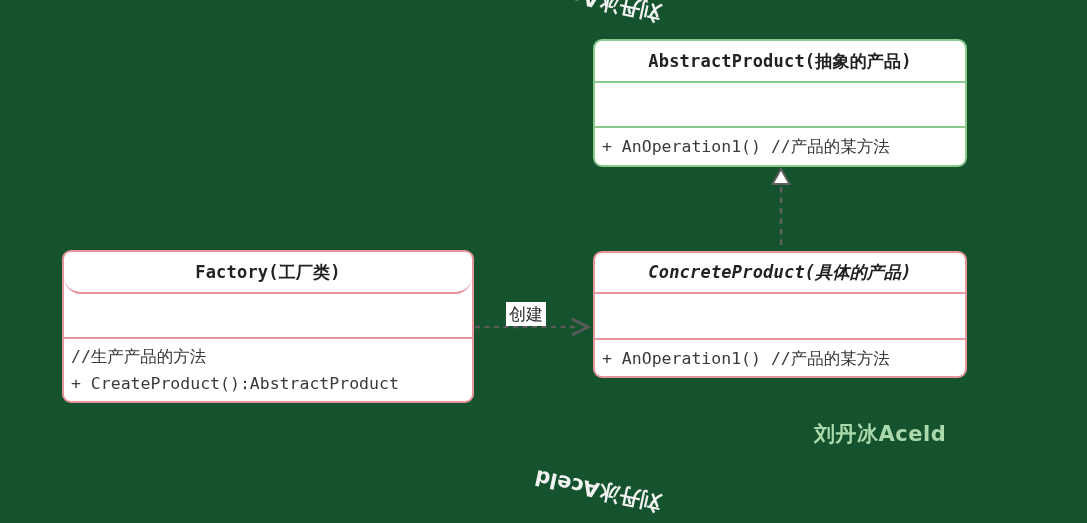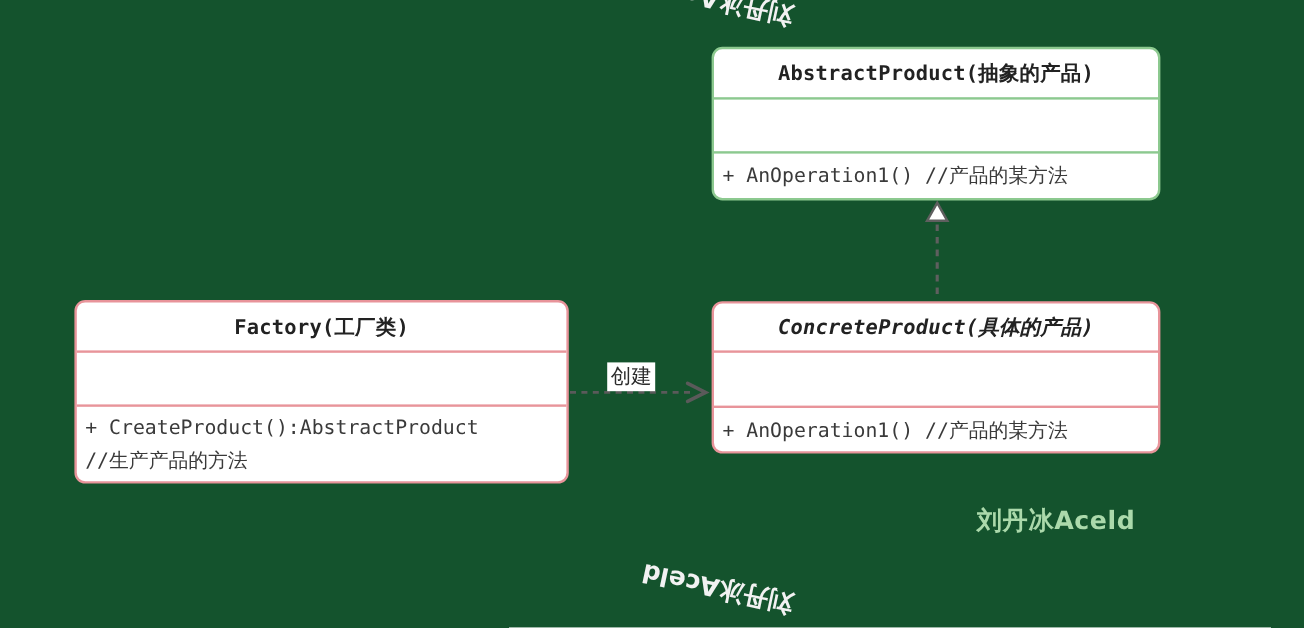--- a/index.html
+++ b/index.html
@@ -117,7 +117,7 @@
   </div>
 
   <div class="uml-box red" style="left:62px; top:250px; width:412px; height:153px;">
-    <div class="uml-row uml-title" style="height:42px;">Factory(工厂类)</div>
+    <div class="uml-row uml-title" style="height:42px;border-radius:17px;">Factory(工厂类)</div>
     <div class="uml-row uml-attrs" style="height:45px;"></div>
     <div class="uml-row uml-methods">
       <div>+ CreateProduct():AbstractProduct</div>

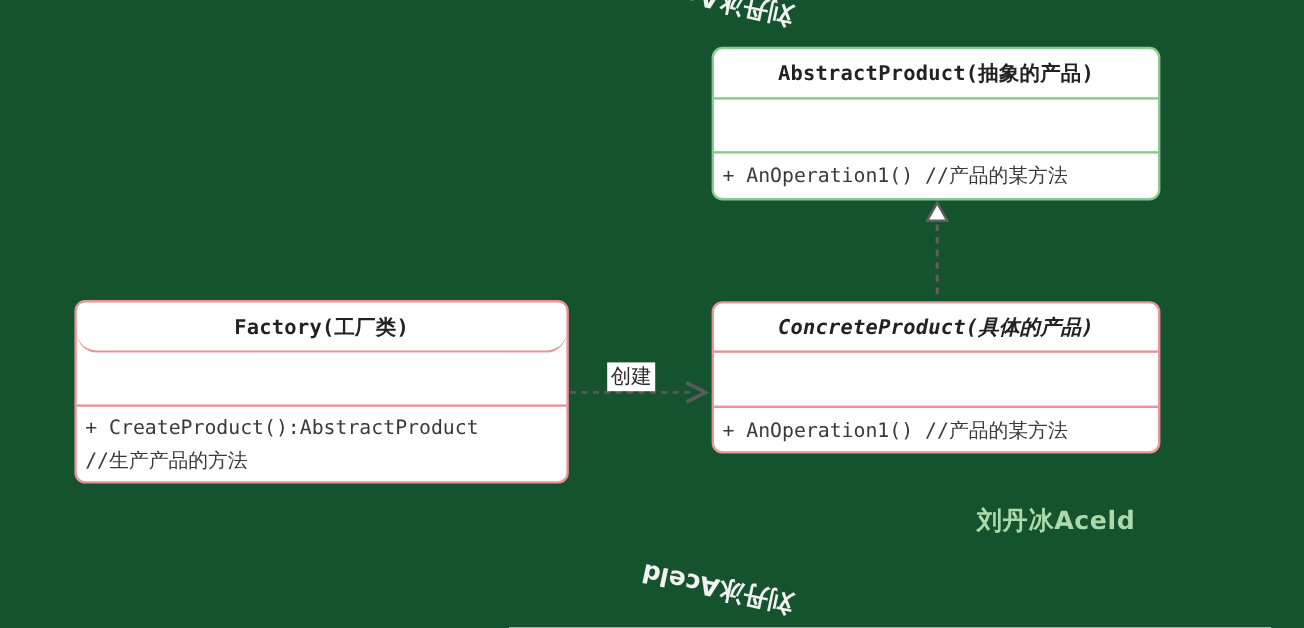--- a/index.html
+++ b/index.html
@@ -120,8 +120,8 @@
     <div class="uml-row uml-title" style="height:42px;border-radius:17px;">Factory(工厂类)</div>
     <div class="uml-row uml-attrs" style="height:45px;"></div>
     <div class="uml-row uml-methods">
+      <div>//生产产品的方法</div>
       <div>+ CreateProduct():AbstractProduct</div>
-      <div>//生产产品的方法</div>
     </div>
   </div>
 

